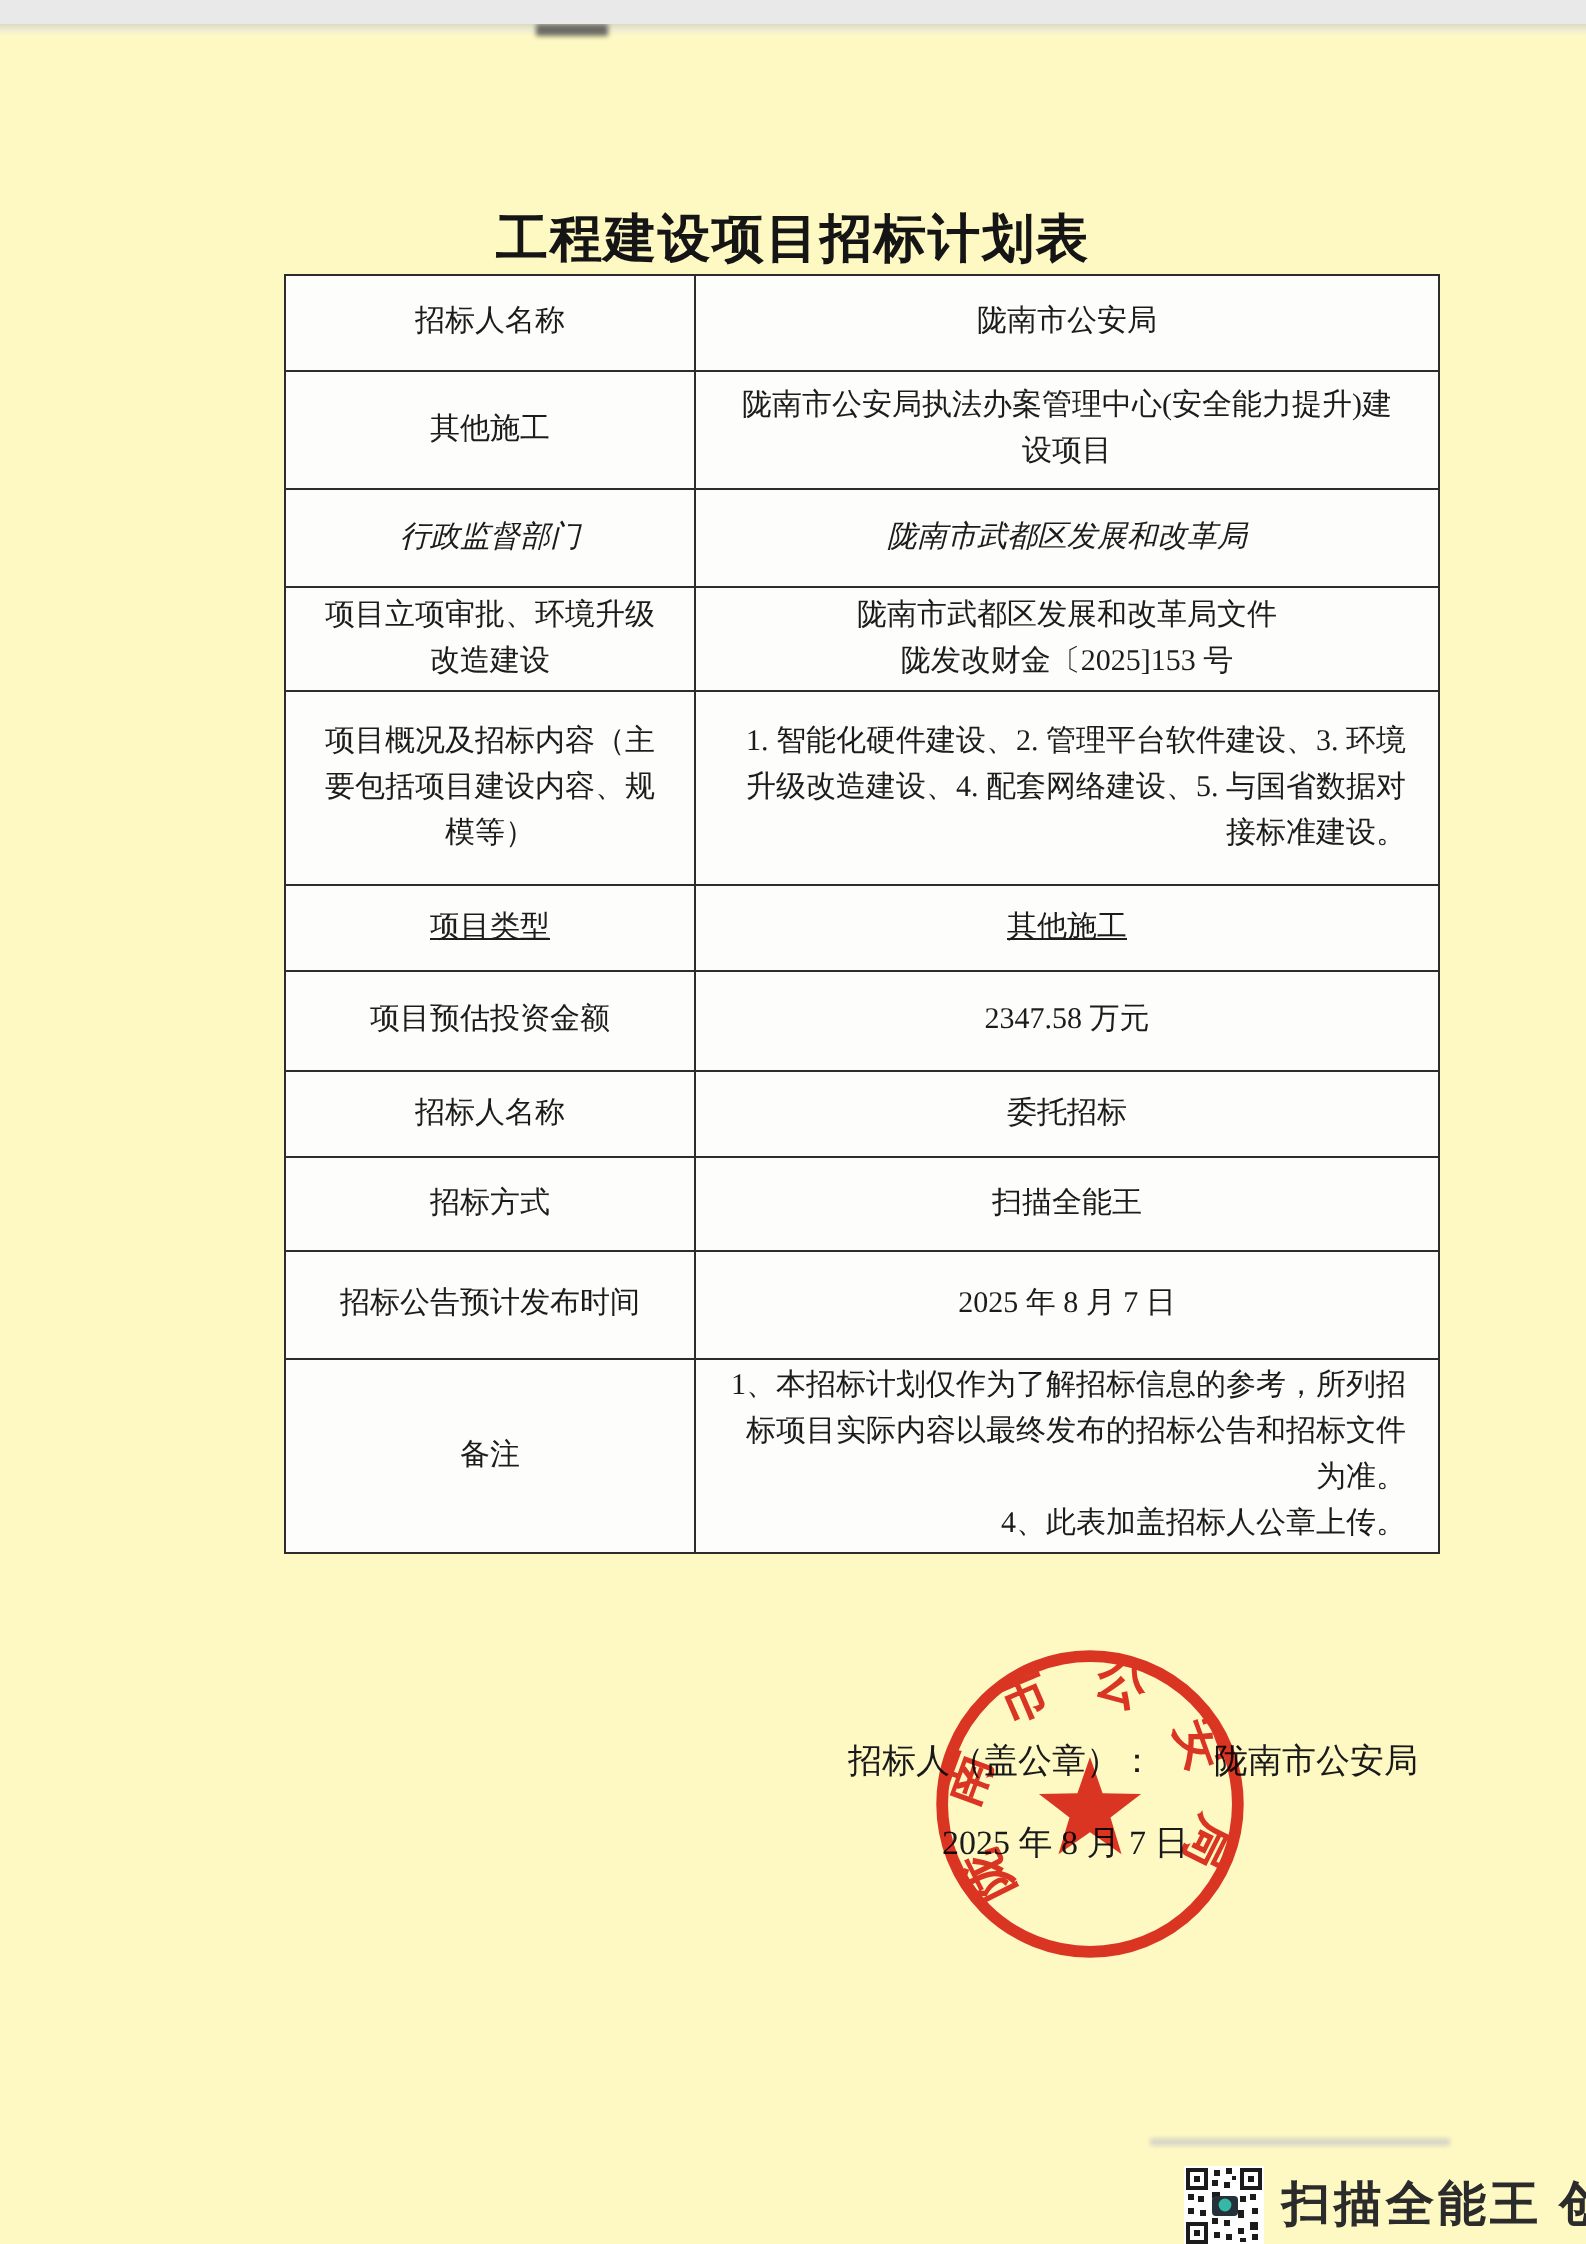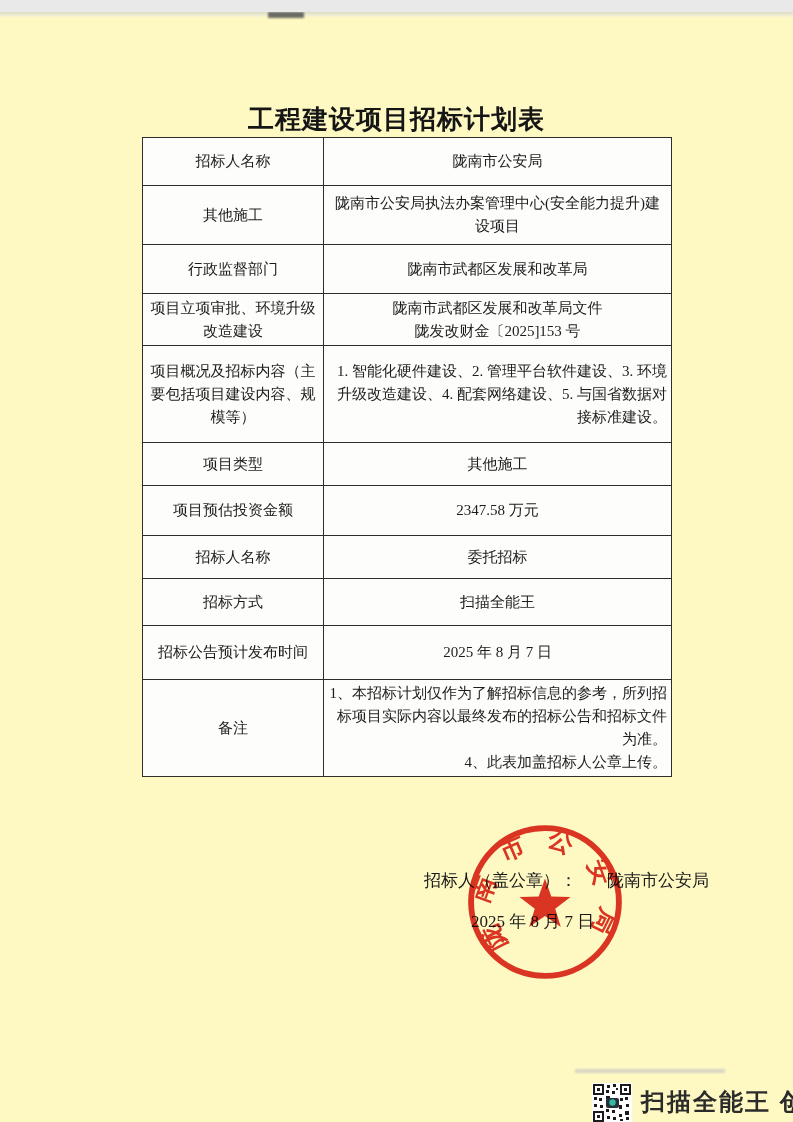--- a/index.html
+++ b/index.html
@@ -42,7 +42,7 @@
     border:1.6px solid #2e2d2c;
     font-size:15px;
     line-height:23px;
-    padding:2px 4px;
+    padding:2px 16px;
     vertical-align:middle;
     color:#1c1c1c;
   }

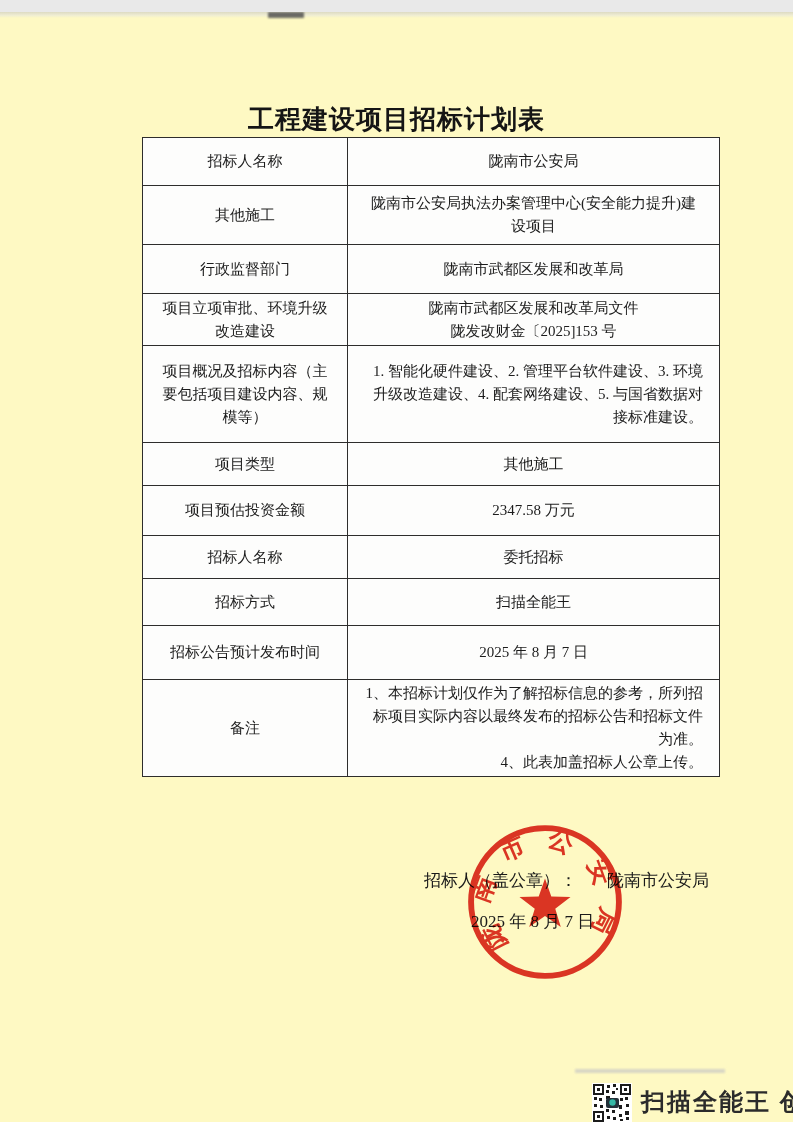--- a/index.html
+++ b/index.html
@@ -99,7 +99,7 @@
       <td class="c-label">其他施工</td>
       <td class="c-value">陇南市公安局执法办案管理中心(安全能力提升)建设项目</td>
     </tr>
-    <tr style="height:49px;">
+    <tr style="height:49px;font-style:italic;">
       <td class="c-label">行政监督部门</td>
       <td class="c-value">陇南市武都区发展和改革局</td>
     </tr>

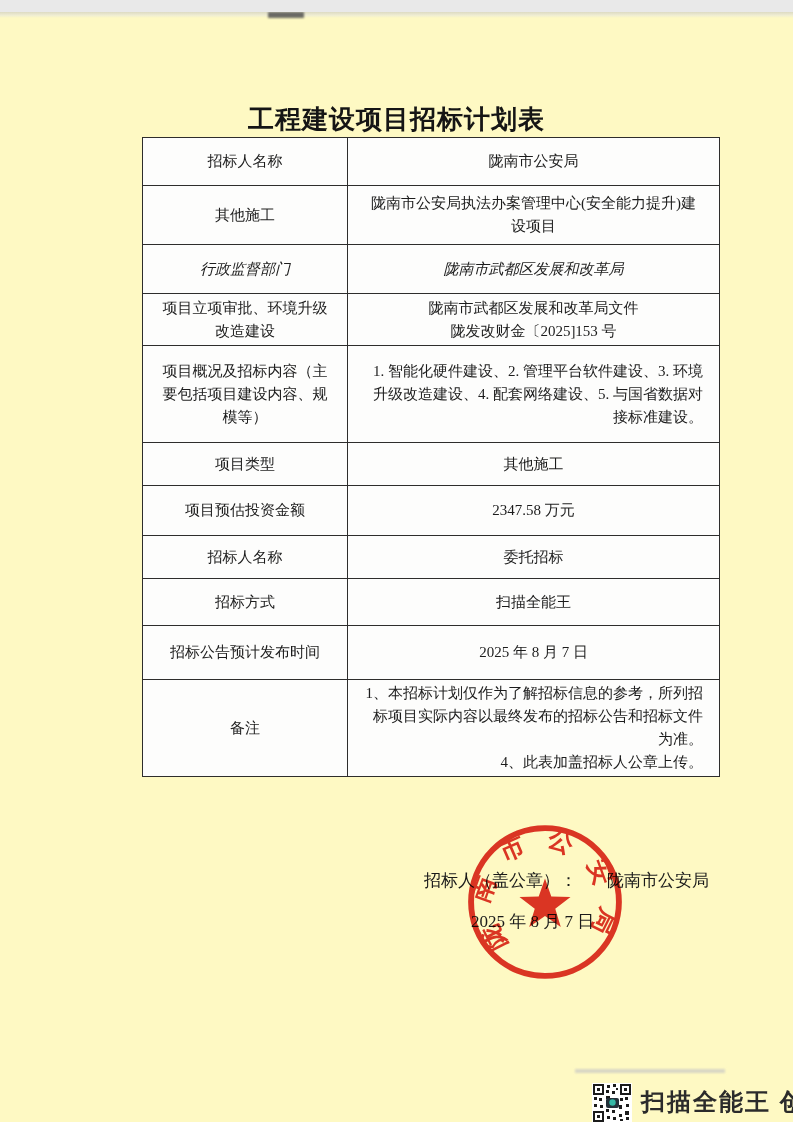--- a/index.html
+++ b/index.html
@@ -114,7 +114,7 @@
       <td class="c-label">项目概况及招标内容（主要包括项目建设内容、规模等）</td>
       <td class="c-value left">1. 智能化硬件建设、2. 管理平台软件建设、3. 环境升级改造建设、4. 配套网络建设、5. 与国省数据对接标准建设。</td>
     </tr>
-    <tr style="height:43px;">
+    <tr style="height:43px;text-decoration:underline;">
       <td class="c-label">项目类型</td>
       <td class="c-value">其他施工</td>
     </tr>

